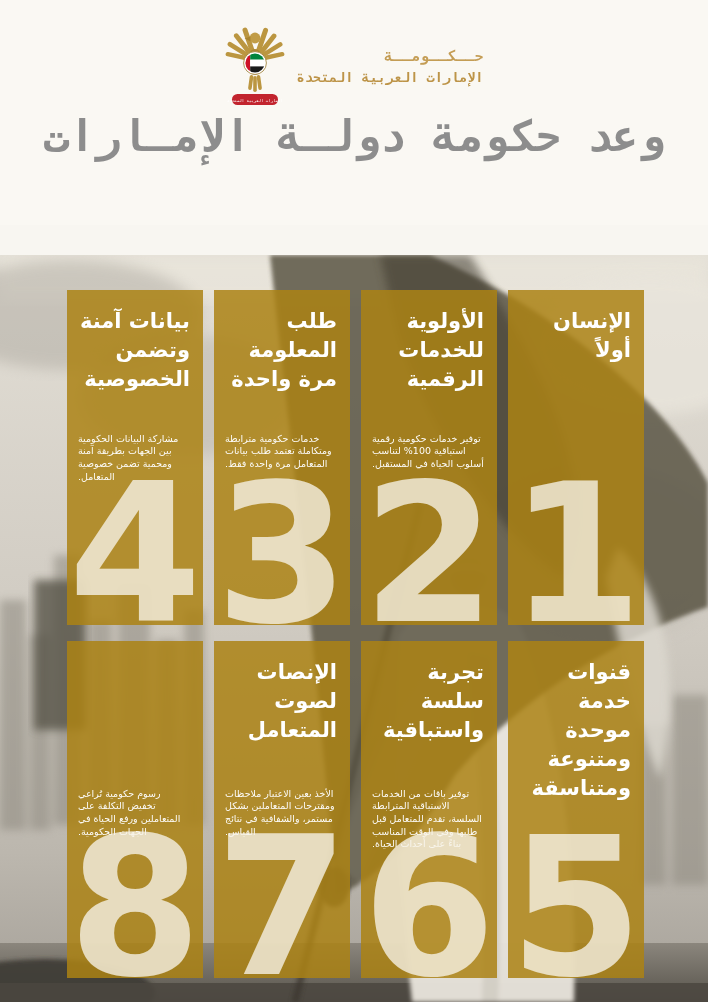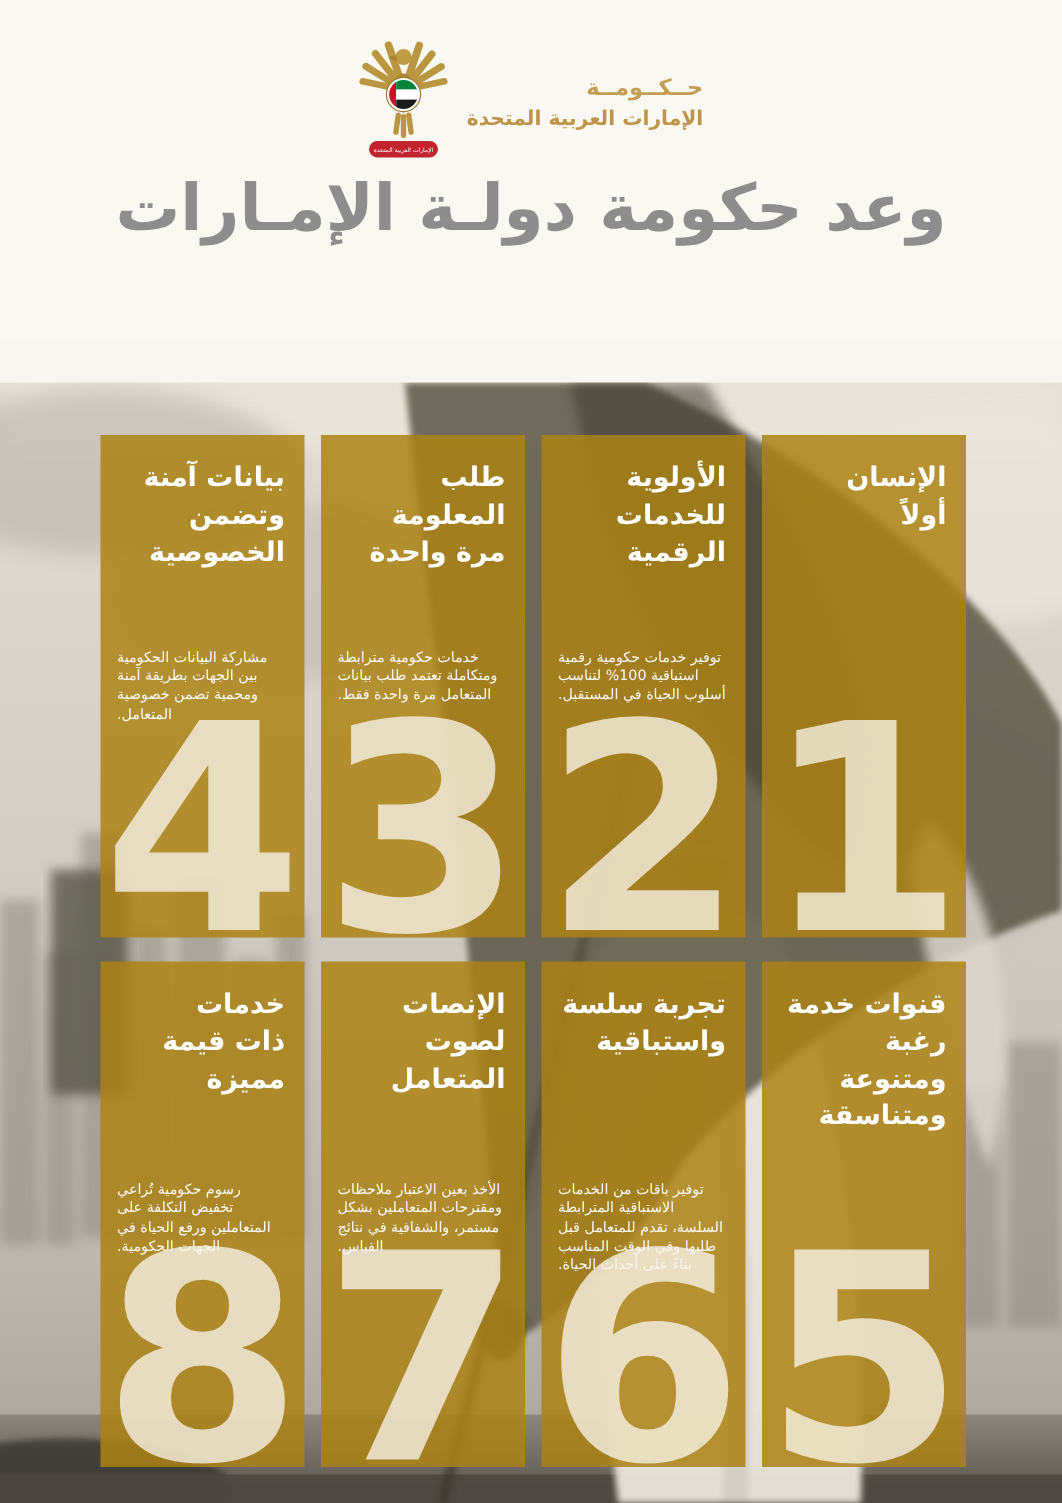--- a/index.html
+++ b/index.html
@@ -12,7 +12,7 @@
   
   .photo{position:absolute;top:255px;left:0;width:708px;height:747px;}
   
-  .header{position:absolute;top:0;left:0;right:0;height:225px;background:#faf8f3;text-align:center;}
+  .header{position:absolute;top:0;left:0;right:0;height:225px;background:#faf8f3;text-align:center;font-family:Liberation Mono, monospace;}
   .logo-row{display:flex;direction:ltr;justify-content:center;align-items:center;gap:12px;padding-top:26px;}
   .emblem{width:60px;height:84px;flex:0 0 auto;}
   .logo-text{direction:rtl;text-align:right;}

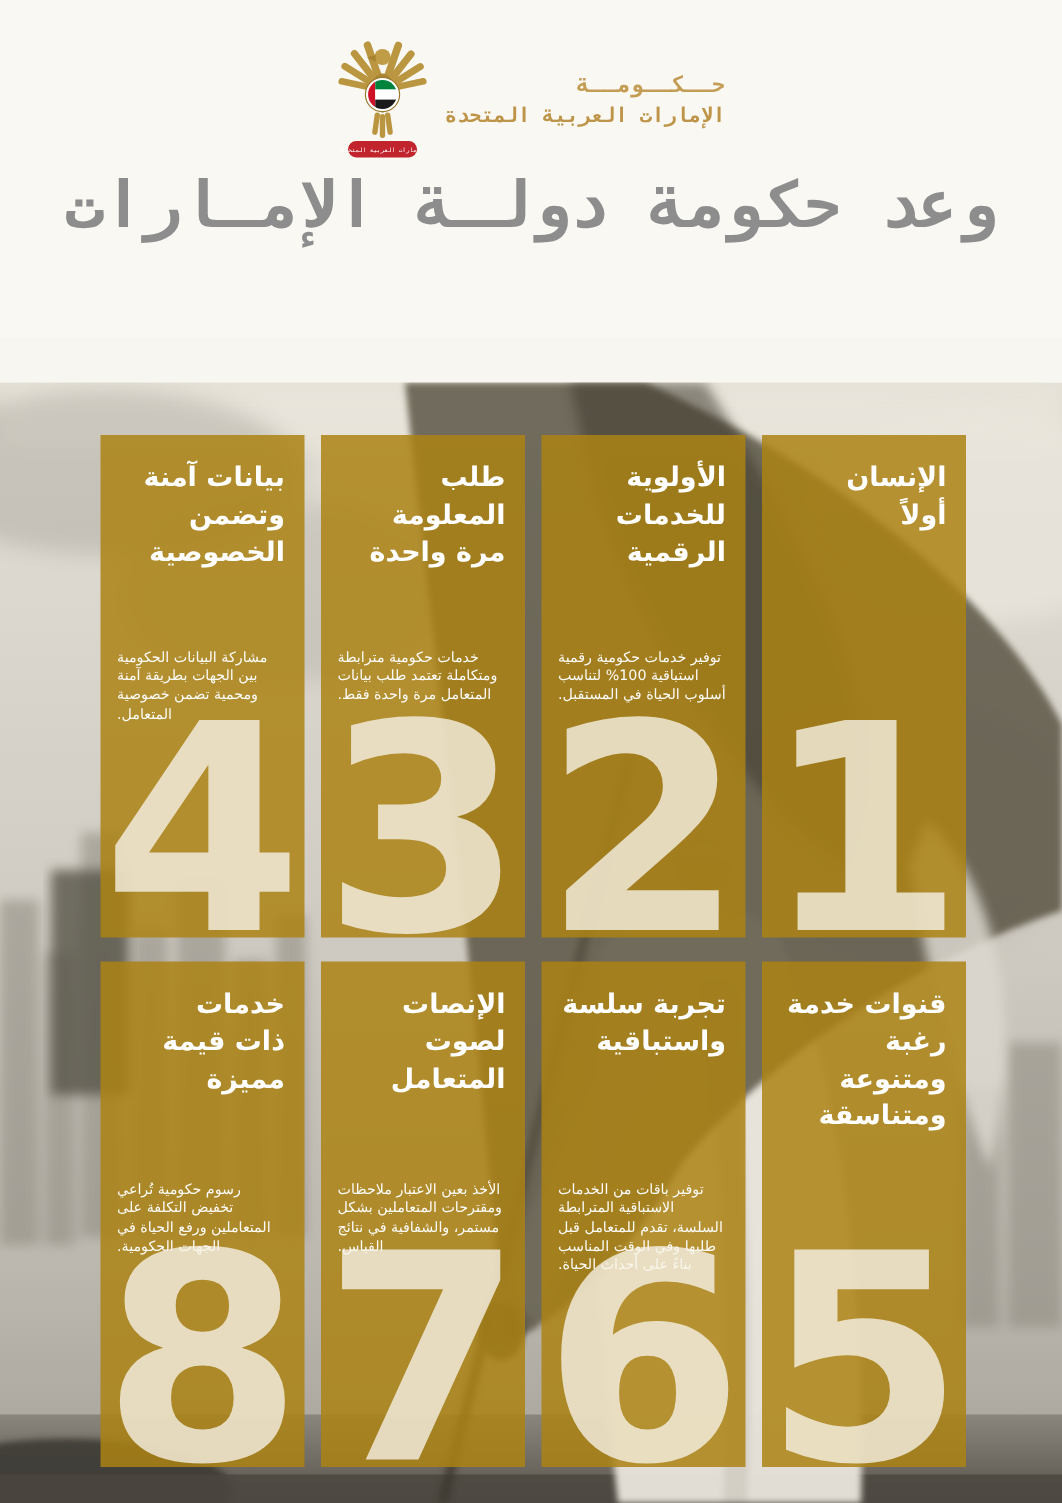--- a/index.html
+++ b/index.html
@@ -31,7 +31,7 @@
   }
   .card-title{
     margin:17px 13px 0 10px;color:#ffffff;font-weight:bold;
-    font-size:18px;line-height:1.38;text-align:right;white-space:pre-line;
+    font-size:21px;line-height:1.38;text-align:right;white-space:pre-line;
   }
   .card-desc{
     position:absolute;top:var(--desc-top);right:13px;left:11px;

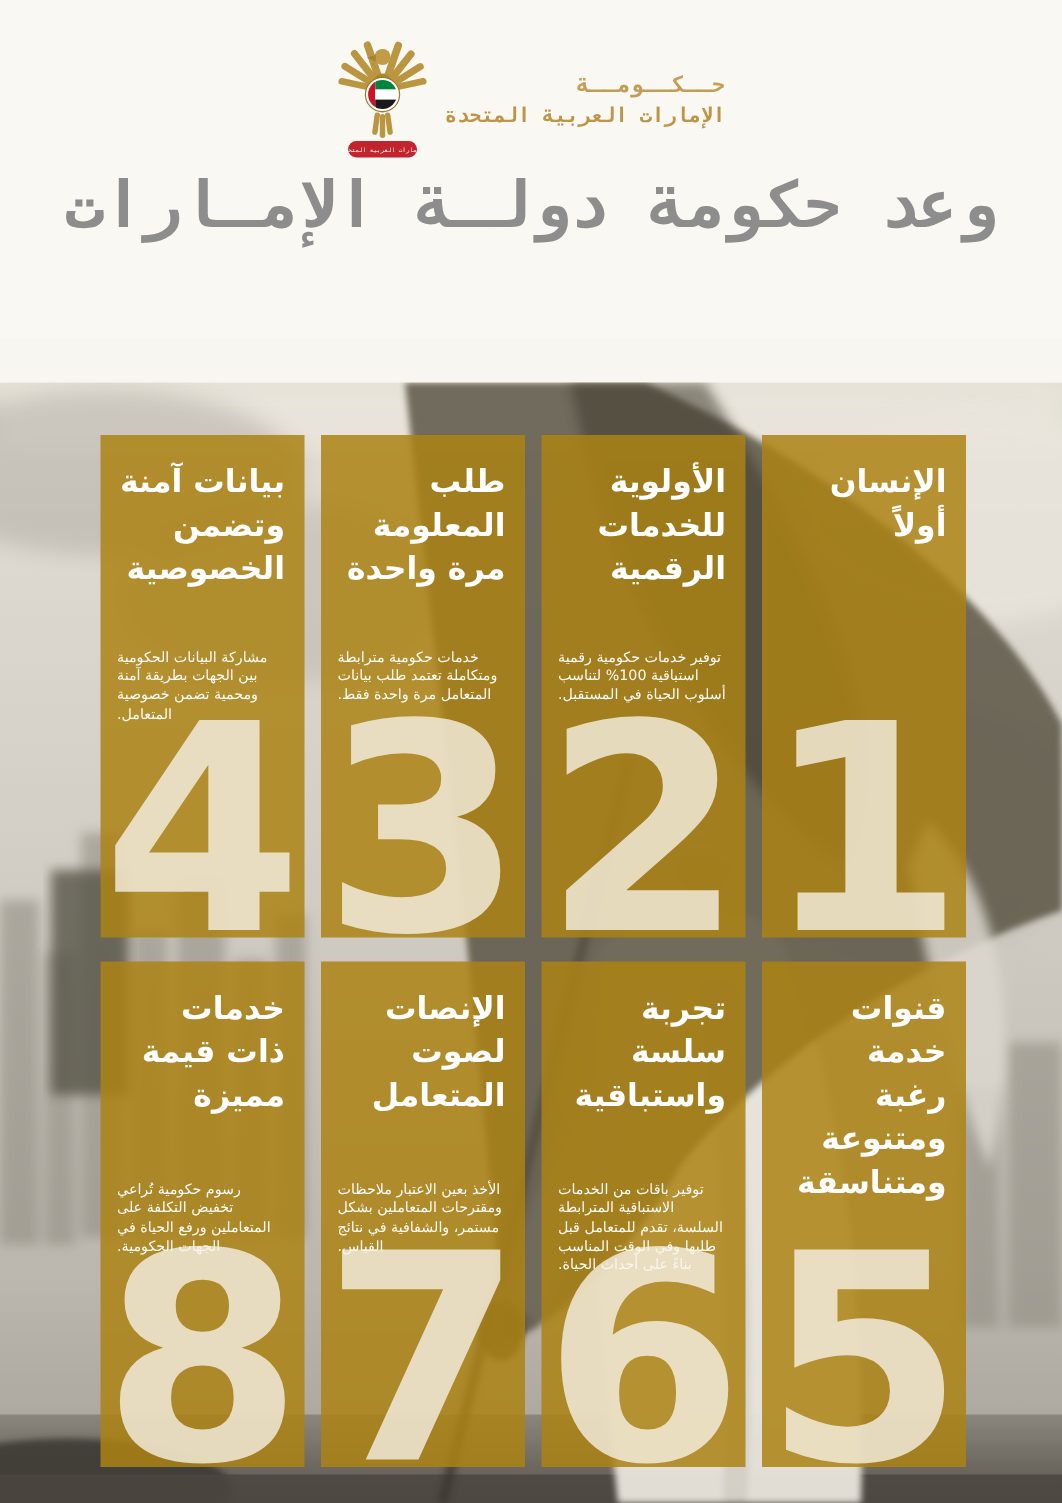--- a/index.html
+++ b/index.html
@@ -230,9 +230,6 @@
         <div class="card-num">7</div>
       </article>
       <article class="card">
-        <h2 class="card-title">خدمات
-ذات قيمة
-مميزة</h2>
         <p class="card-desc">رسوم حكومية تُراعي تخفيض التكلفة على المتعاملين ورفع الحياة في الجهات الحكومية.</p>
         <div class="card-num">8</div>
       </article>

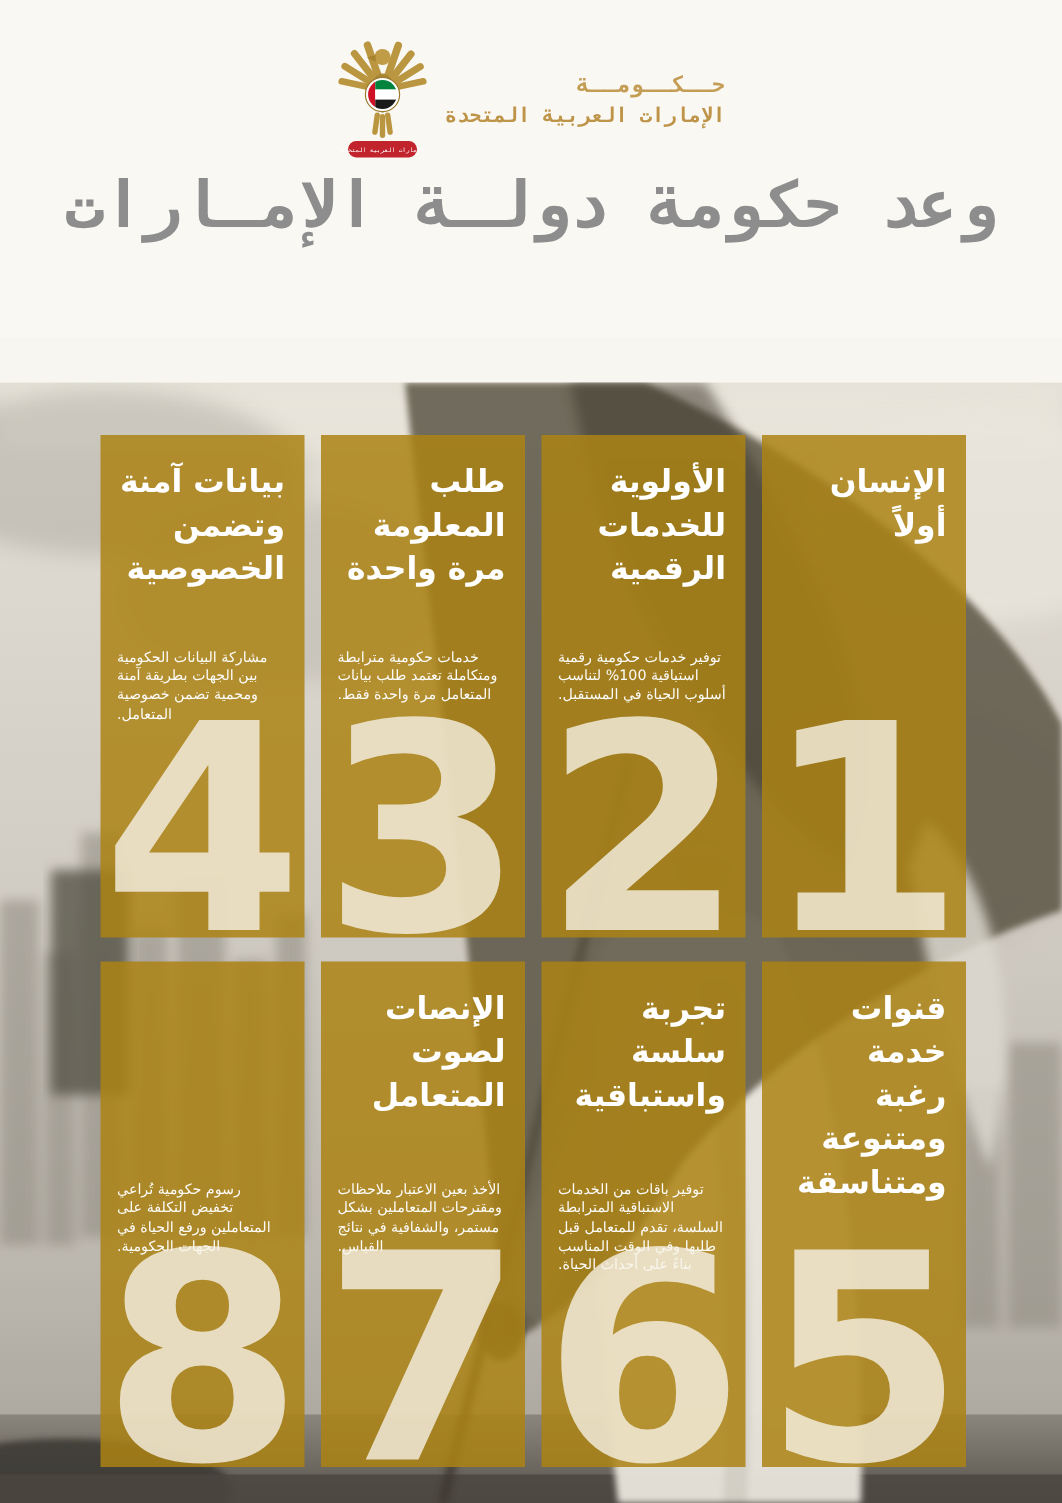--- a/index.html
+++ b/index.html
@@ -211,7 +211,7 @@
     <div class="row row-2">
       <article class="card">
         <h2 class="card-title">قنوات خدمة
-رغبة
+موحدة
 ومتنوعة
 ومتناسقة</h2>
         <div class="card-num">5</div>

